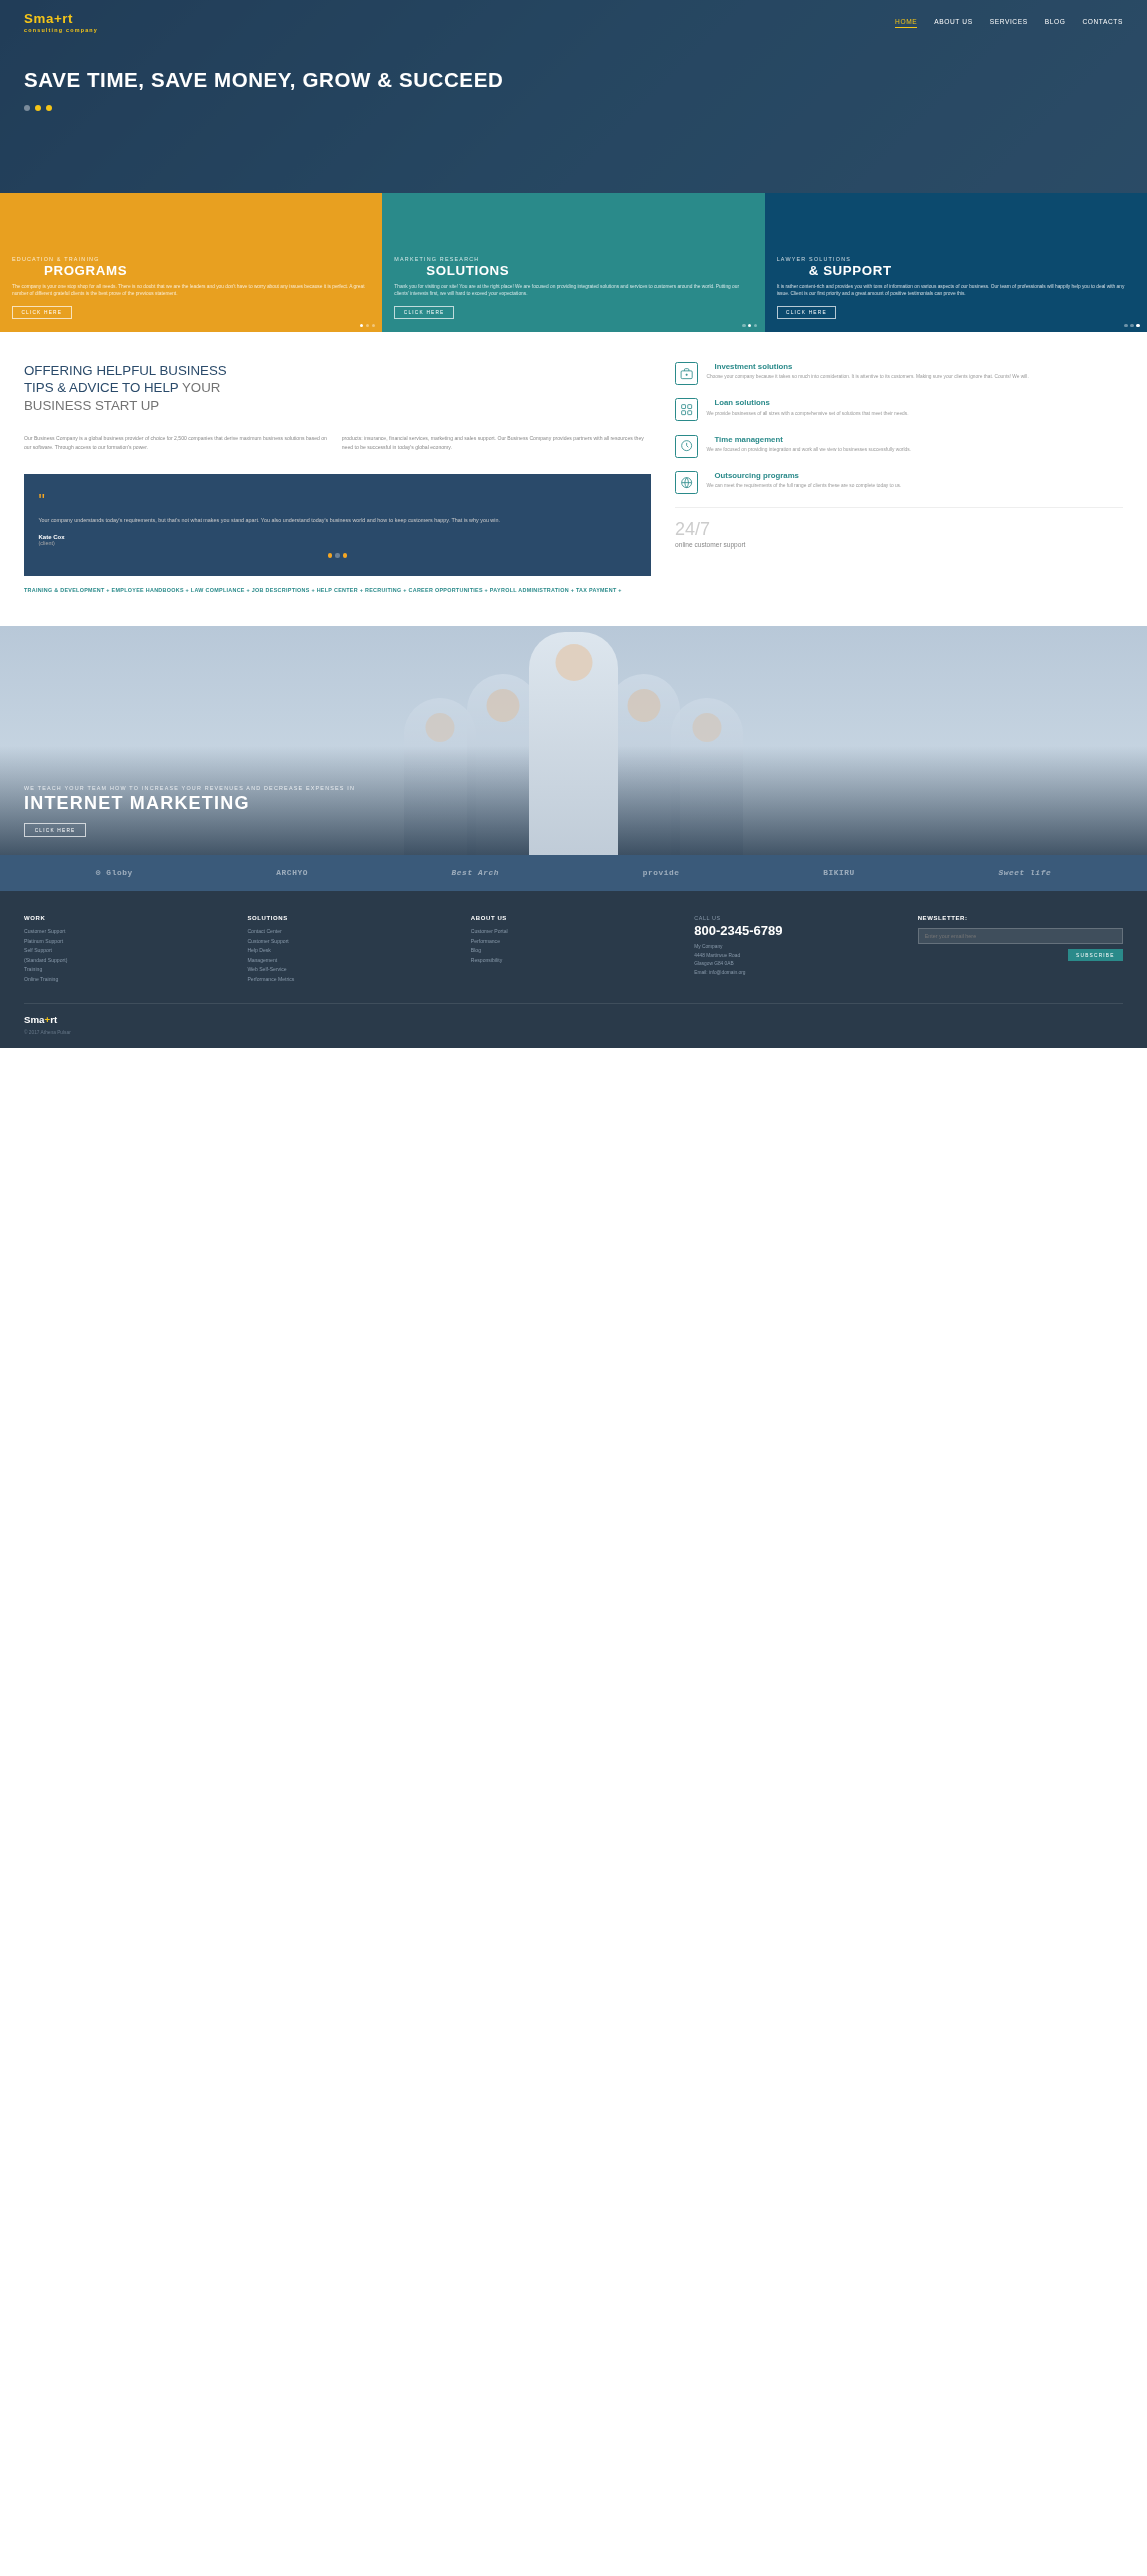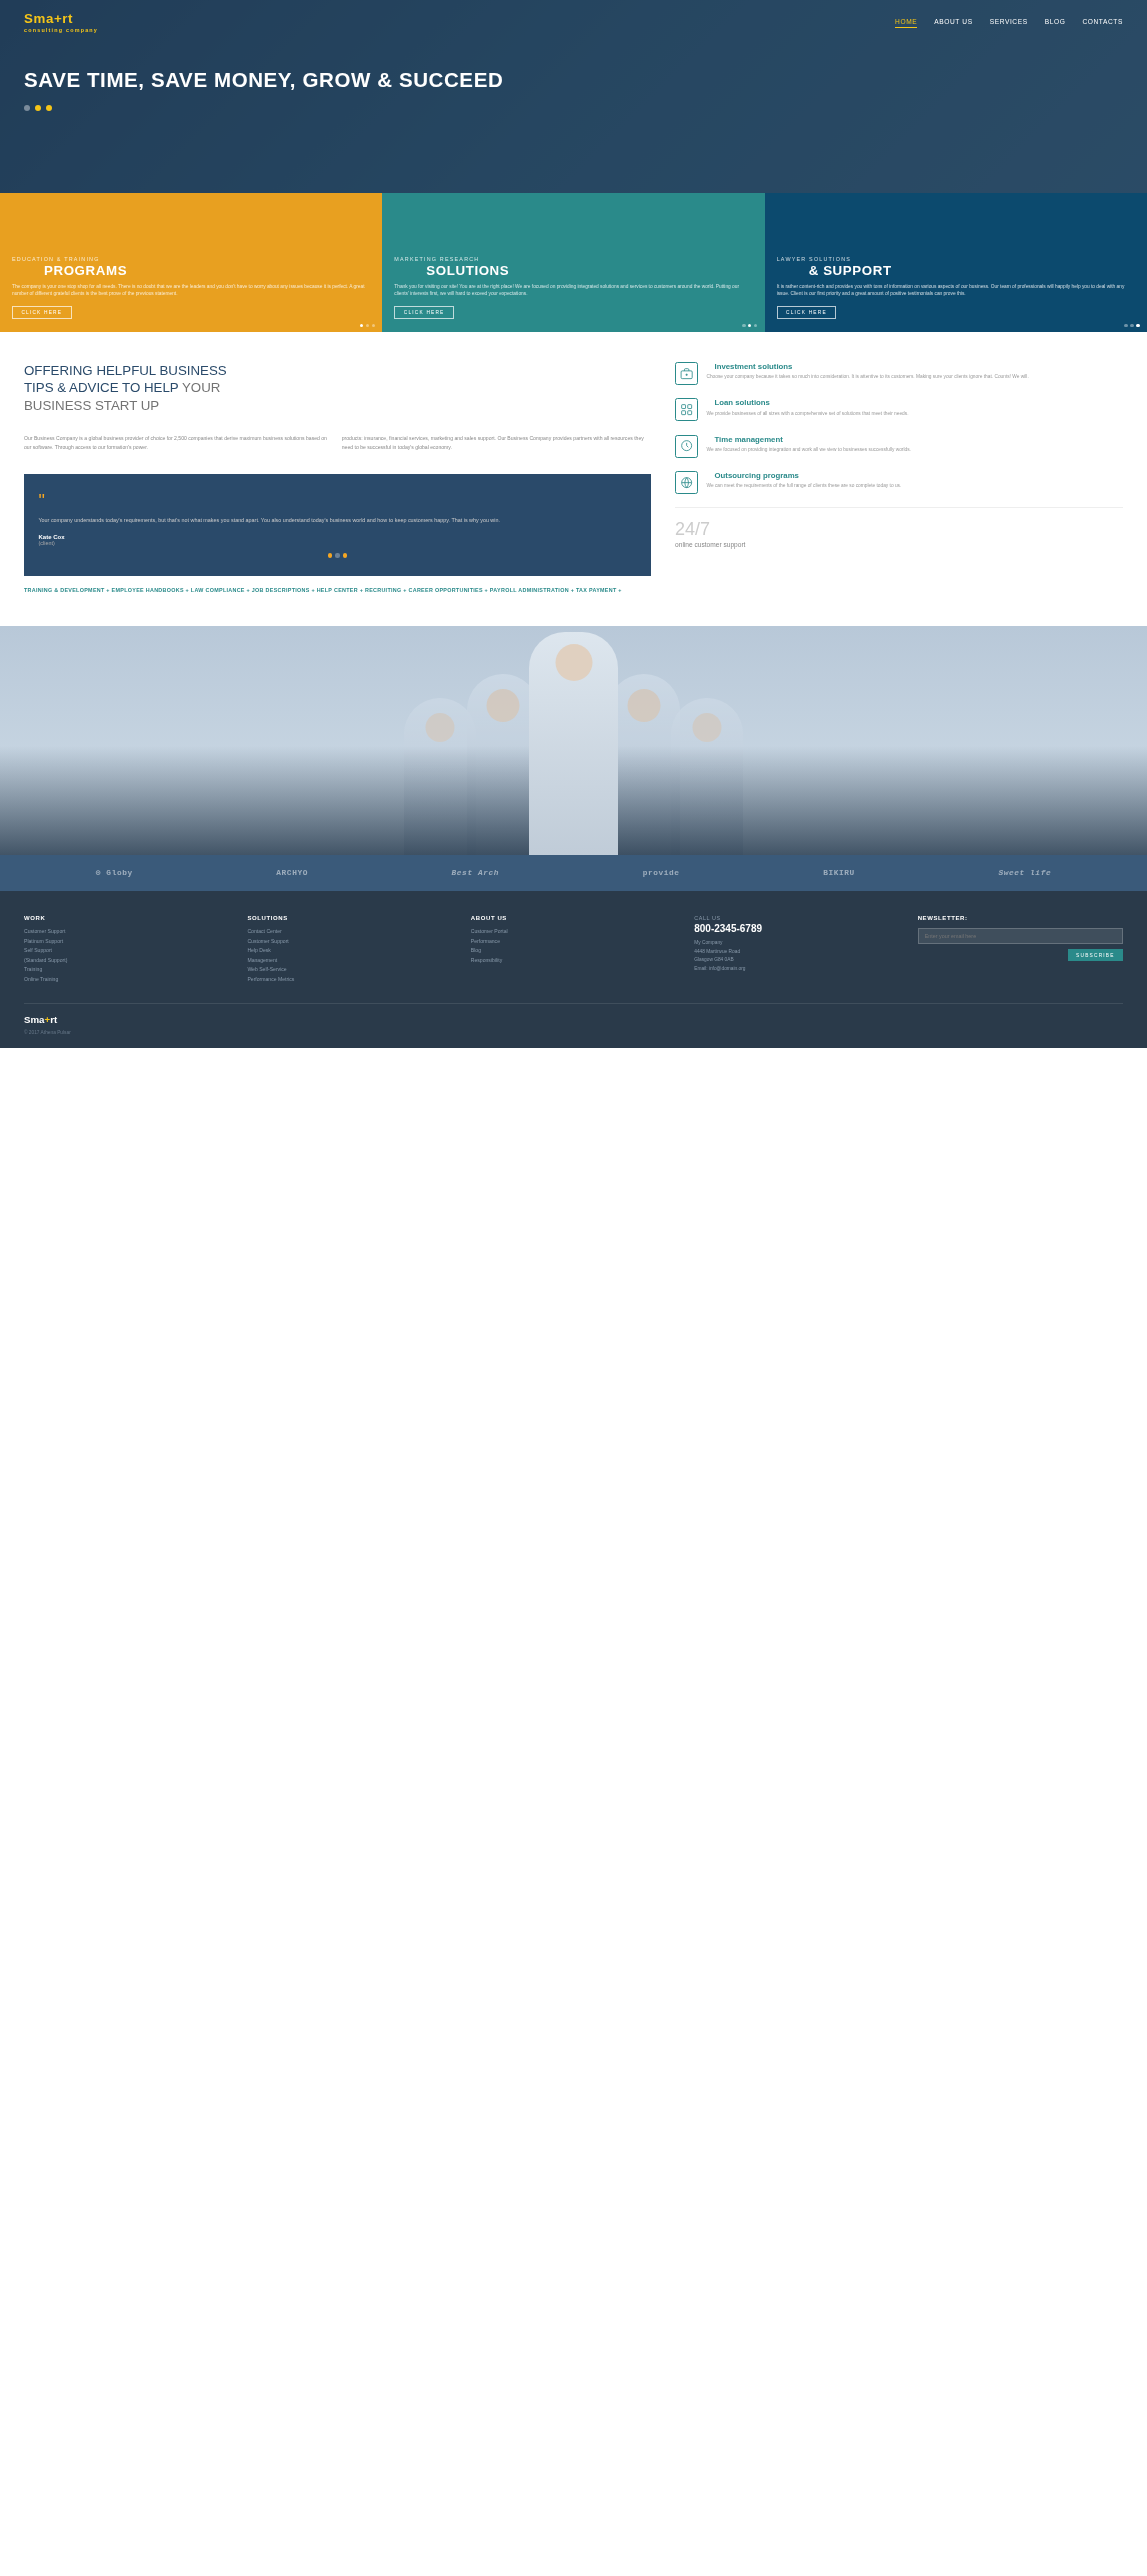--- a/index.html
+++ b/index.html
@@ -608,6 +608,11 @@
     </div>
   </div>
   <div class="team-overlay"></div>
+  <div class="team-content">
+    <div class="team-label">WE TEACH YOUR TEAM HOW TO INCREASE YOUR REVENUES AND DECREASE EXPENSES IN</div>
+    <div class="team-title">INTERNET MARKETING</div>
+    <div class="team-btn">CLICK HERE</div>
+  </div>
 </div>
 
 <div class="partners-section">

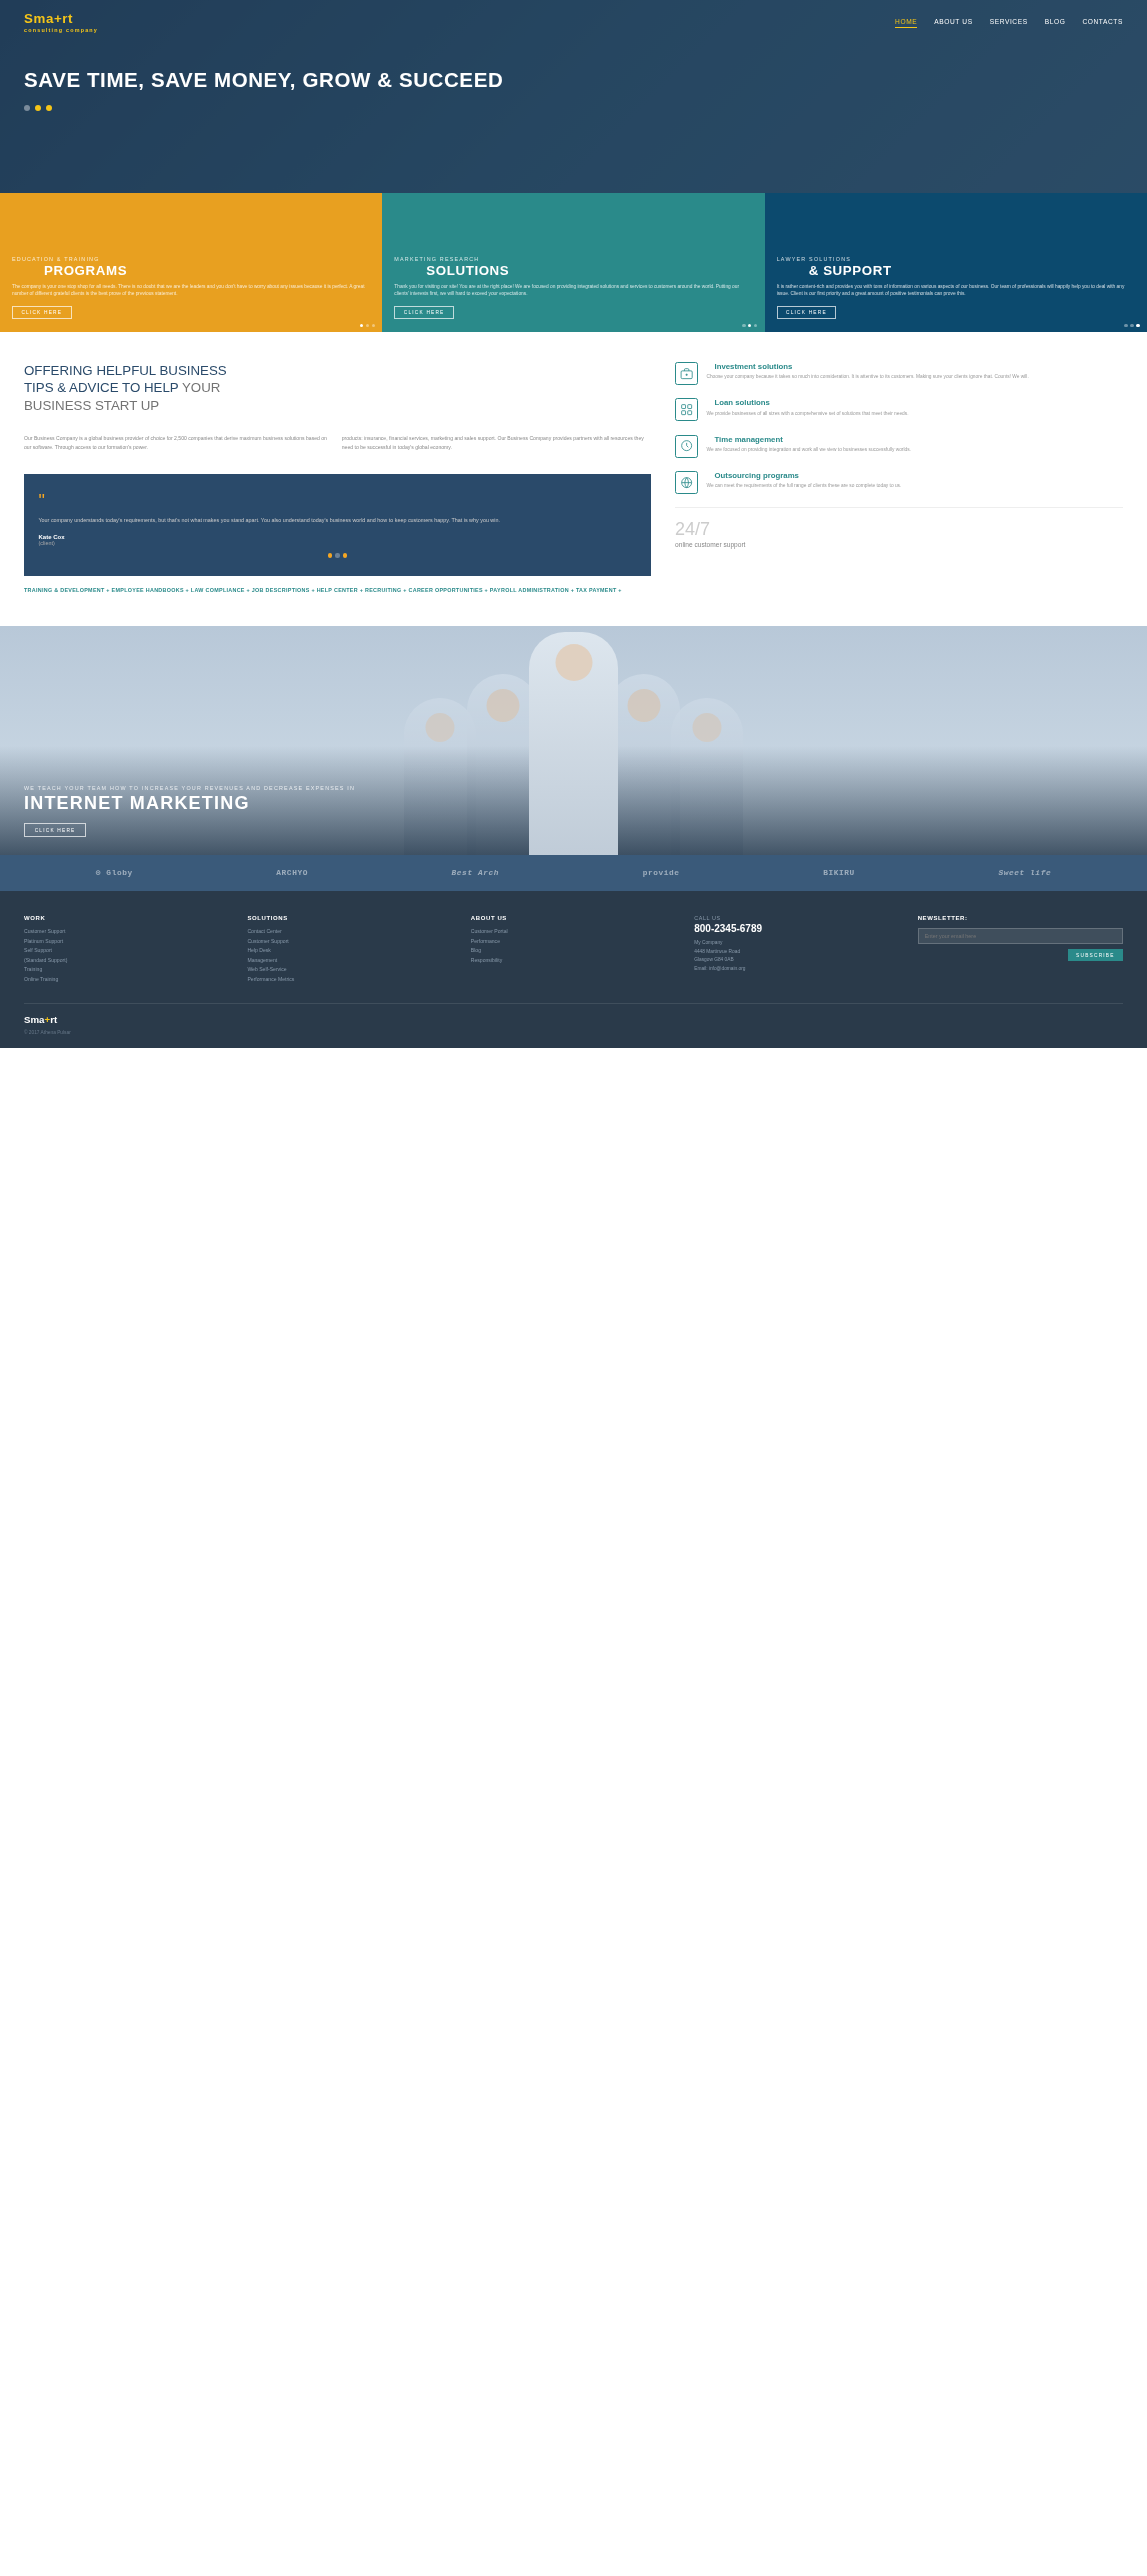--- a/index.html
+++ b/index.html
@@ -352,7 +352,7 @@
       text-decoration: none;
     }
     .footer-phone {
-      font-size: 10px;
+      font-size: 13px;
       font-weight: bold;
       color: #fff;
       margin-bottom: 4.8px;

